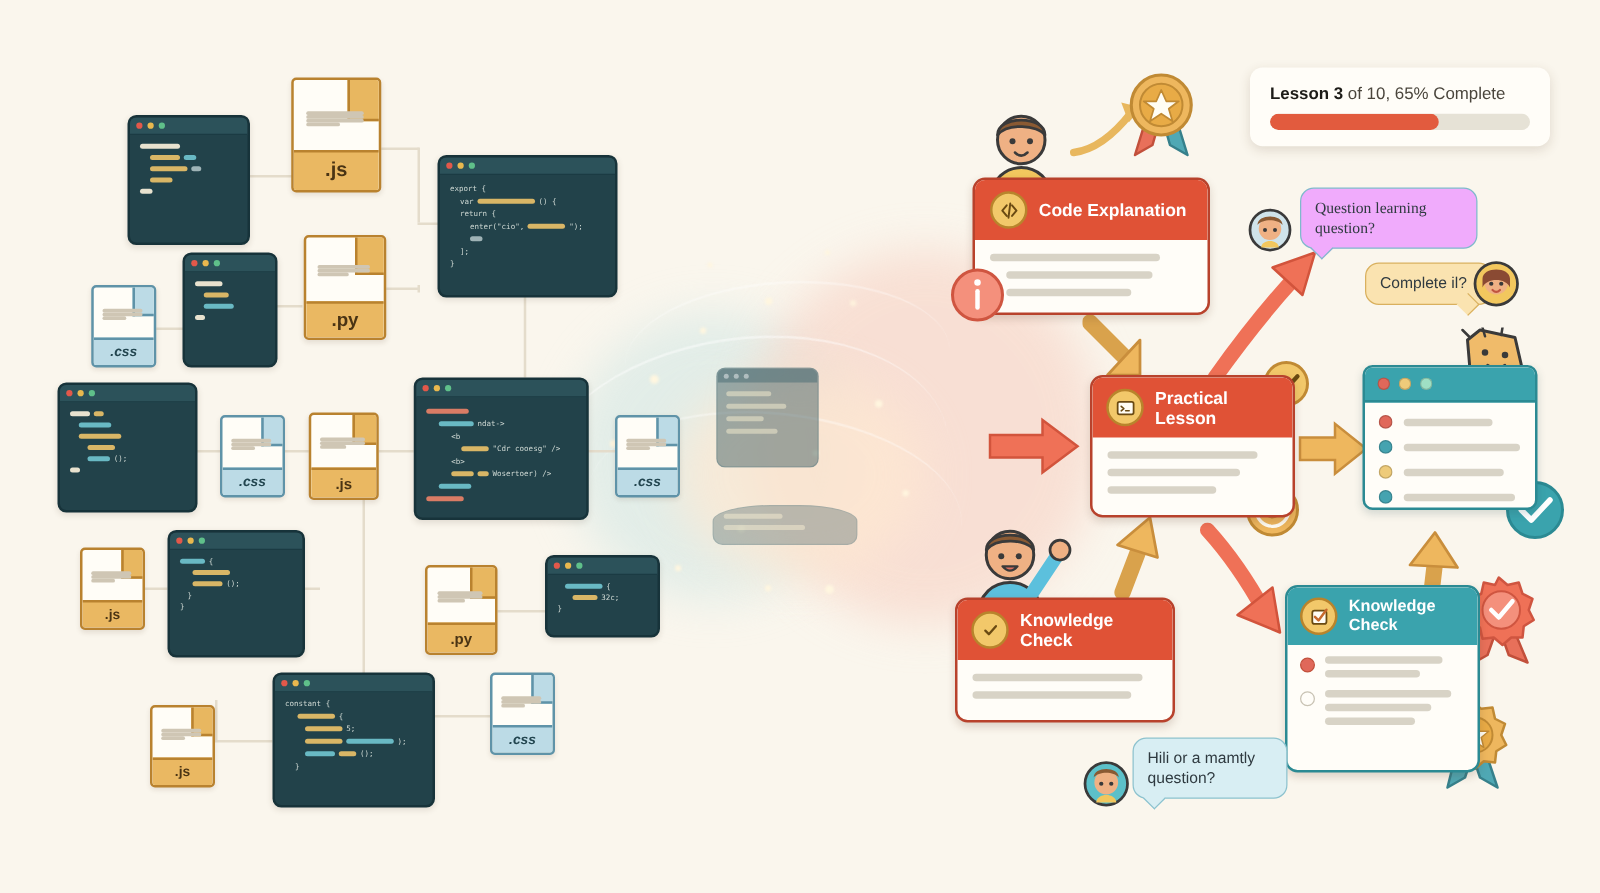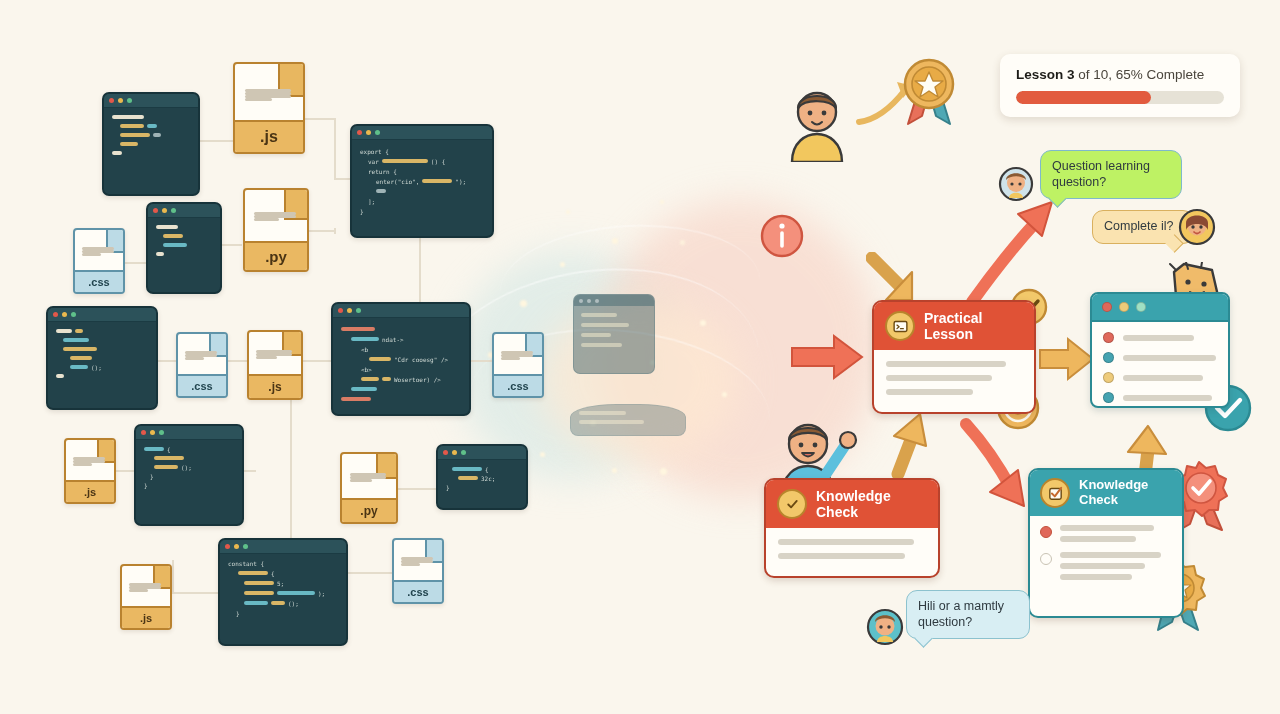--- a/index.html
+++ b/index.html
@@ -667,6 +667,21 @@
     <path d="M2 2 L8 8 M18 0 L20 7 M34 0 L33 6" stroke="#3a3a3a" stroke-width="2" stroke-linecap="round"></path>
   </svg>
 
+  <div class="card" style="left:778px;top:142px;width:186px;height:106px;">
+    <div class="chead">
+      <span class="badge-icon">
+        <svg viewBox="0 0 24 24" width="17" height="17">
+            <path d="M9 6 L4 12 L9 18 M15 6 L20 12 L15 18 M13 4 L11 20" stroke="#6a4a12" stroke-width="2.2" fill="none" stroke-linecap="round" stroke-linejoin="round"></path>
+          </svg>
+      </span>
+      <span class="ctitle">Code Explanation</span>
+    </div>
+    <div class="cbody">
+      <i style="width:84%"></i>
+        <i style="width:72%;margin-left:8%"></i>
+        <i style="width:62%;margin-left:8%"></i>
+    </div>
+  </div>
   <svg class="abs" style="left:760px;top:214px;width:44px;height:44px;" viewBox="0 0 44 44">
     <circle cx="22" cy="22" r="20" fill="#f4907c" stroke="#cf5540" stroke-width="2.4"></circle>
     <circle cx="22" cy="12" r="2.6" fill="#ffffff"></circle>

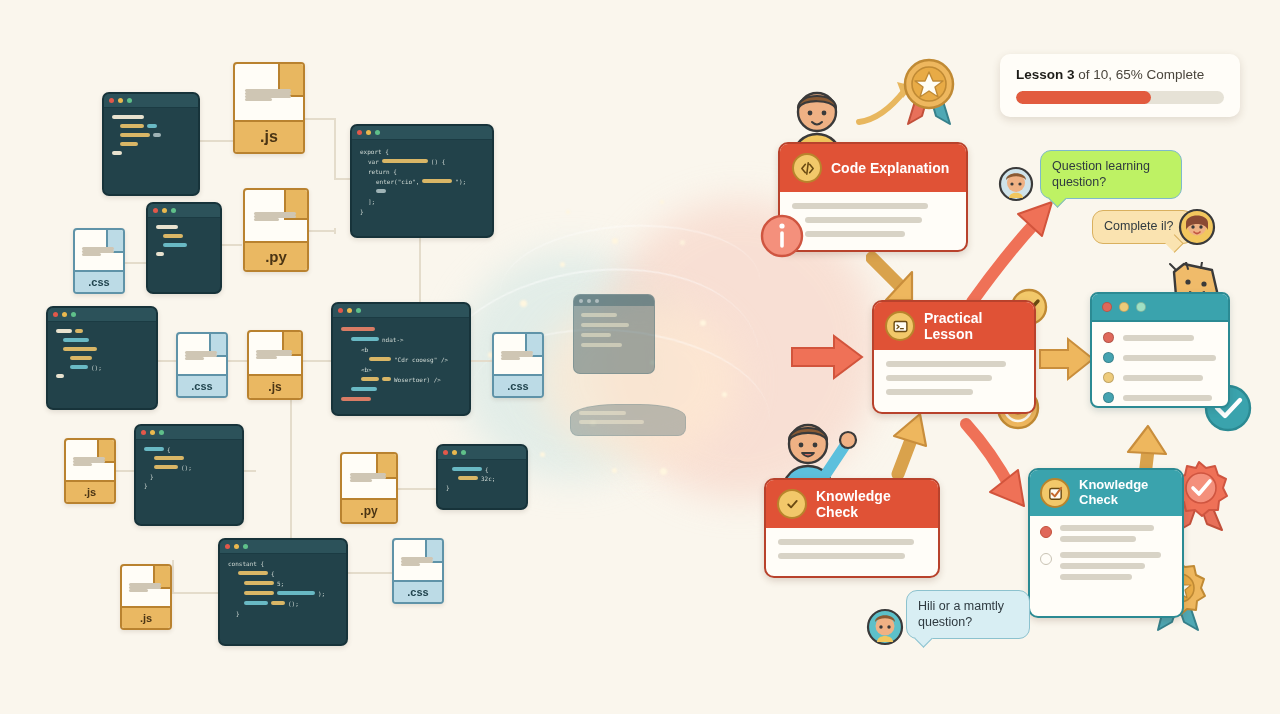--- a/index.html
+++ b/index.html
@@ -133,7 +133,7 @@
     font-size:12.5px;line-height:1.25;color:#2f3a40;white-space:pre-line;
     border:1.5px solid rgba(0,0,0,.16);
   }
-  .bubble.blue{background:#bef264;border-color:#7fb9cb;}
+  .bubble.blue{background:#f0abfc;border-color:#7fb9cb;font-family:Liberation Serif, serif;}
   .bubble.gold{background:#fae3b0;border-color:#d9b05e;}
   .bubble.pale{background:#d8eef3;border-color:#8cc2ce;}
   .bubble:after{

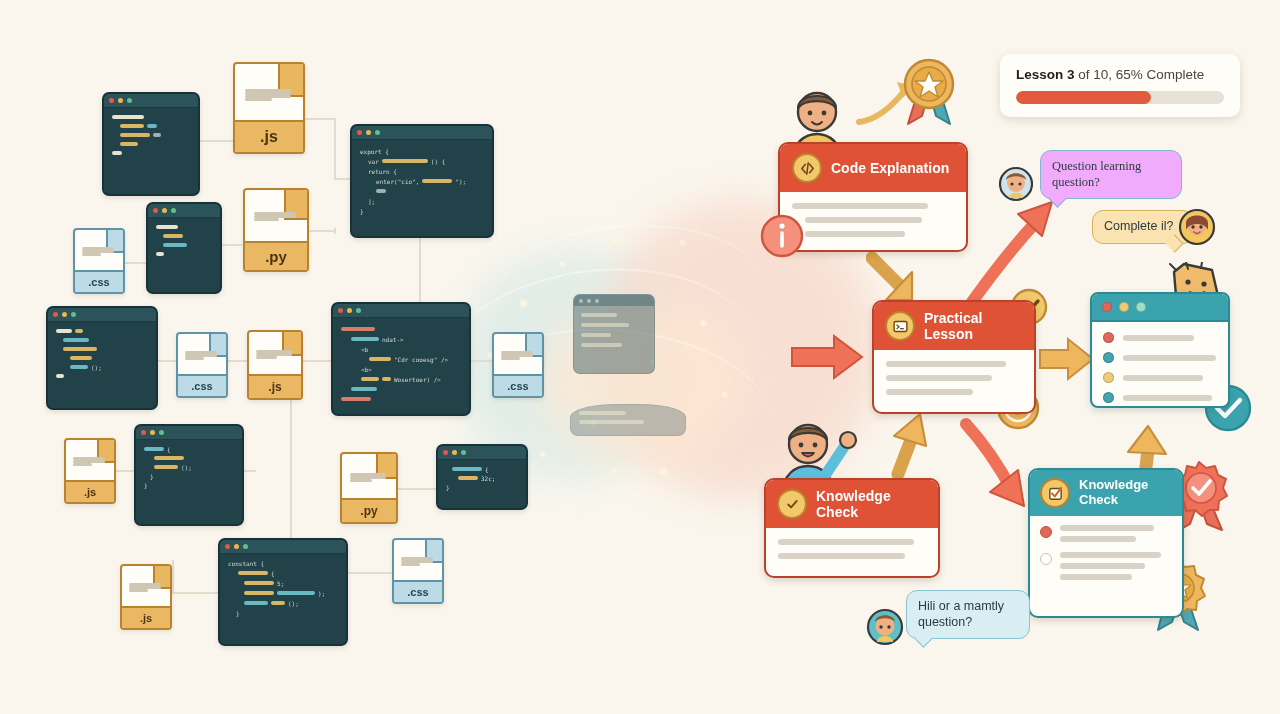--- a/index.html
+++ b/index.html
@@ -63,7 +63,7 @@
     display:flex;align-items:center;justify-content:center;
     font-weight:bold;color:#4a3414;box-sizing:border-box;
   }
-  .fileicon.css .fi-page{border-color:#5f93a8;}
+  .fileicon.css .fi-page{border-color:#5f93a8;font-style:italic;}
   .fileicon.css .fi-fold{background:#bcdbe6;border-color:#5f93a8;}
   .fileicon.css .fi-label{background:#bcdbe6;border-top-color:#5f93a8;color:#22454f;}
 

